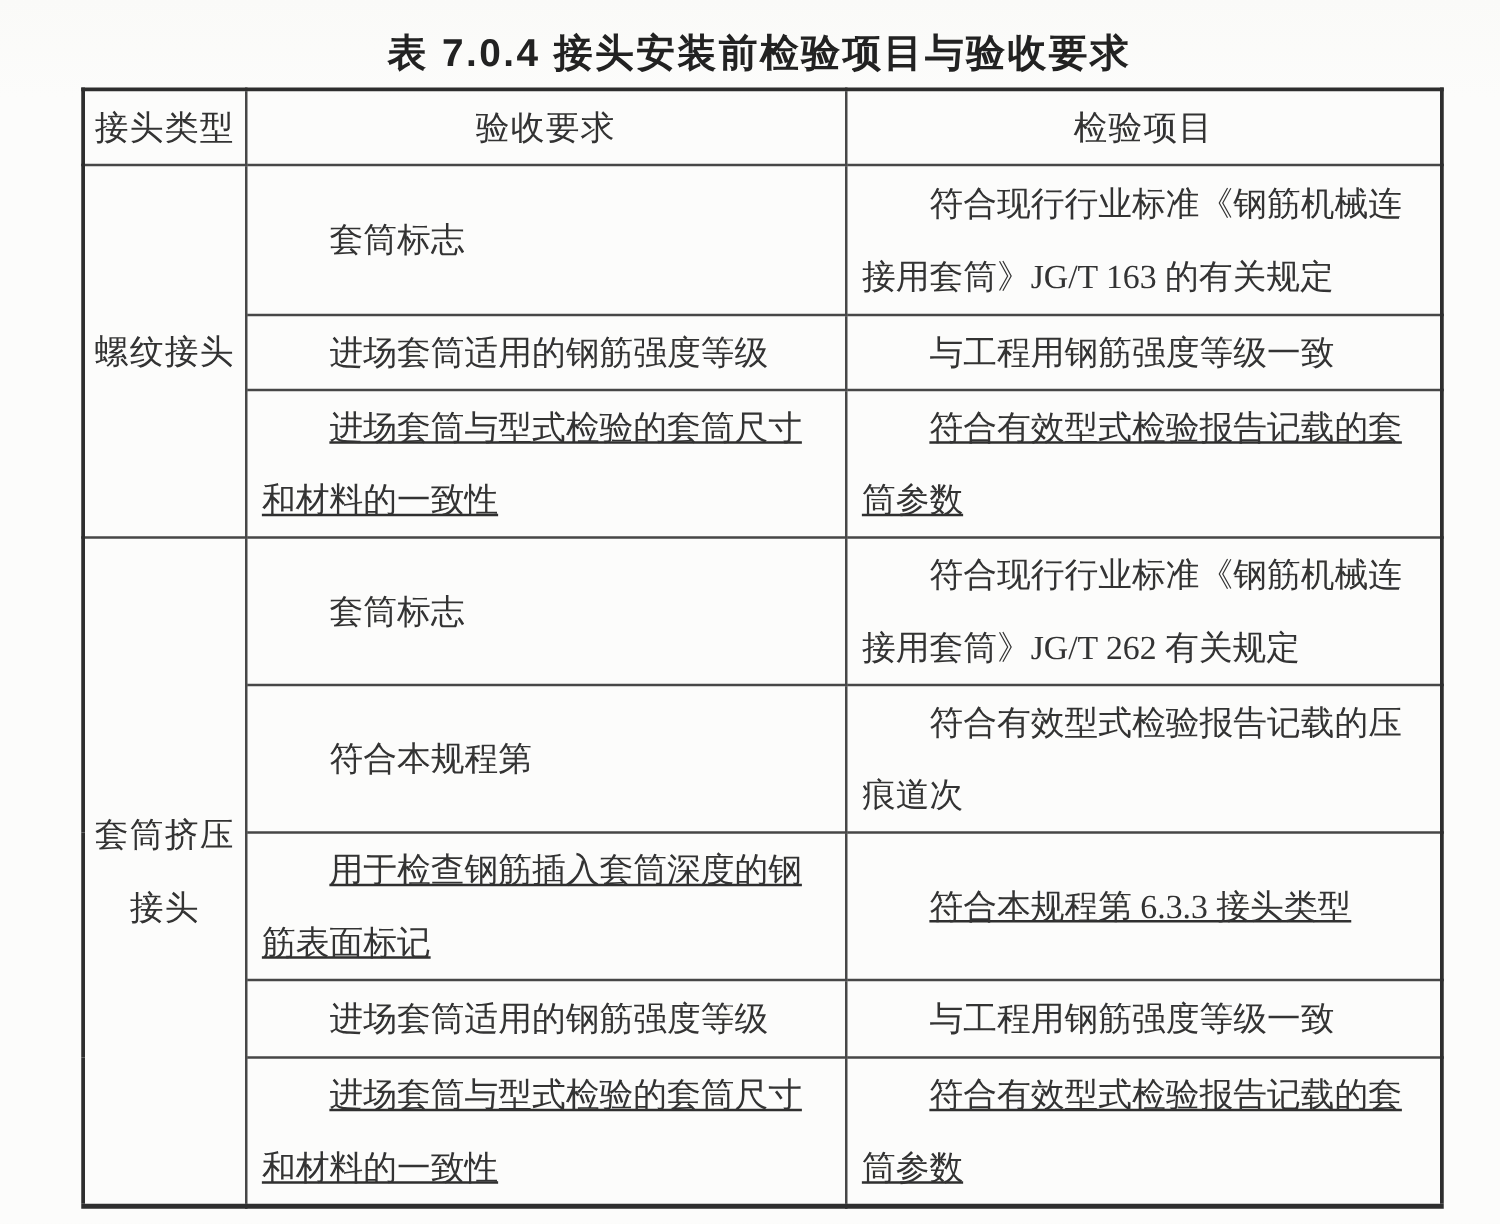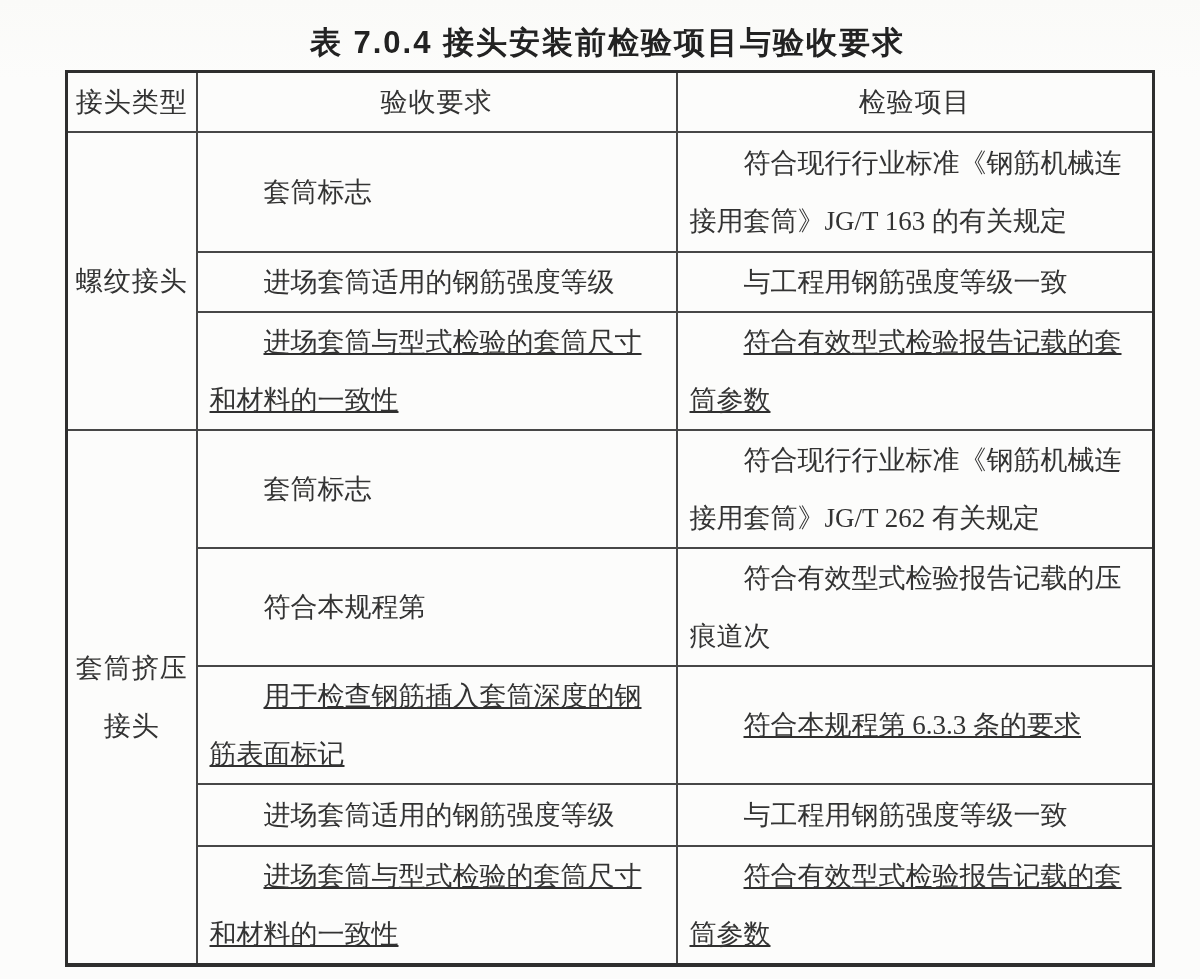--- a/index.html
+++ b/index.html
@@ -124,7 +124,7 @@
     </tr>
     <tr class="h-118">
       <td class="item-cell">用于检查钢筋插入套筒深度的钢筋表面标记</td>
-      <td class="req-cell">符合本规程第 6.3.3 条的要求</td>
+      <td class="req-cell">符合本规程第 6.3.3 接头类型</td>
     </tr>
     <tr class="h-62">
       <td class="item-cell">进场套筒适用的钢筋强度等级</td>

